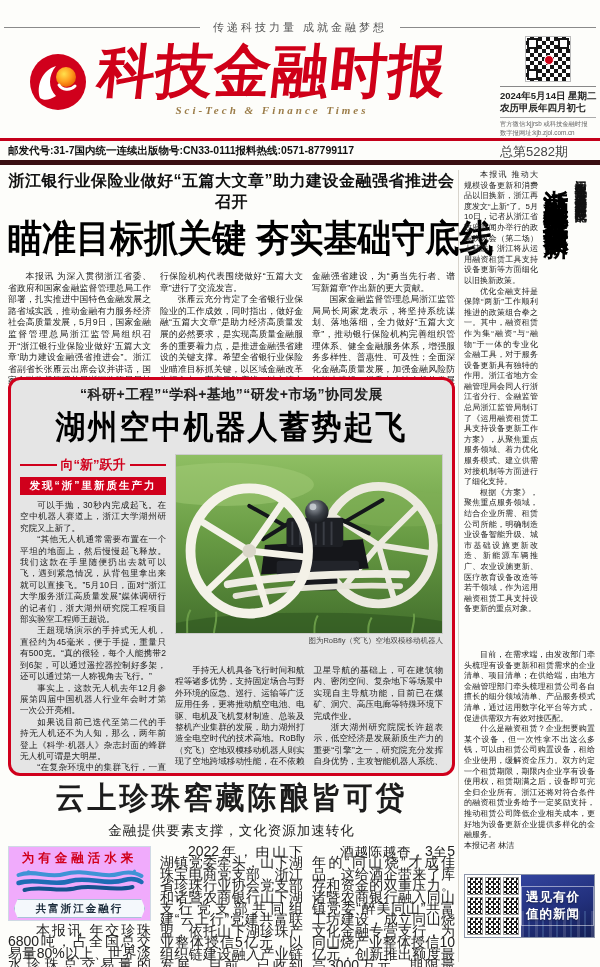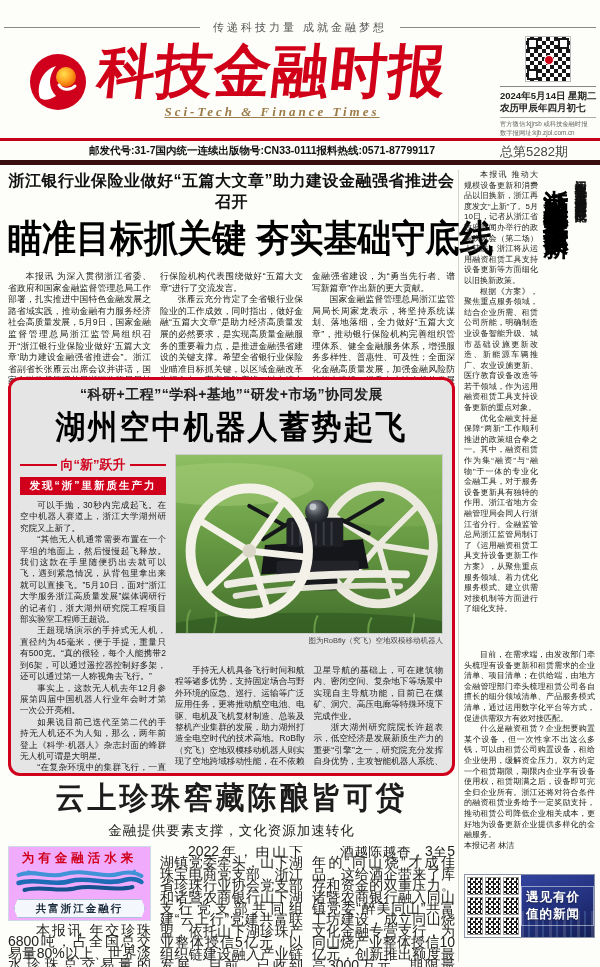--- a/index.html
+++ b/index.html
@@ -20,7 +20,7 @@
       font-size:57px; letter-spacing:1px; transform:skewX(-6deg) scaleY(1.02); white-space:nowrap; }
   .title-en { position:absolute; left:92px; top:70px; width:360px; text-align:center;
       font-family:"Liberation Serif",serif; font-style:italic; font-weight:bold;
-      color:#9b7c48; font-size:13px; letter-spacing:3px; white-space:nowrap;text-decoration:underline; }
+      color:#9b7c48; font-size:11px; letter-spacing:3px; white-space:nowrap; }
   .mast-right { position:absolute; right:4px; top:0px; width:96px; }
   .qr-big { position:relative; width:46px; height:46px; margin:2px auto 4px;
       background:repeating-conic-gradient(#161616 0% 25%, #fff 0% 50%) 0 0/8px 8px; border:1px solid #bbb; }

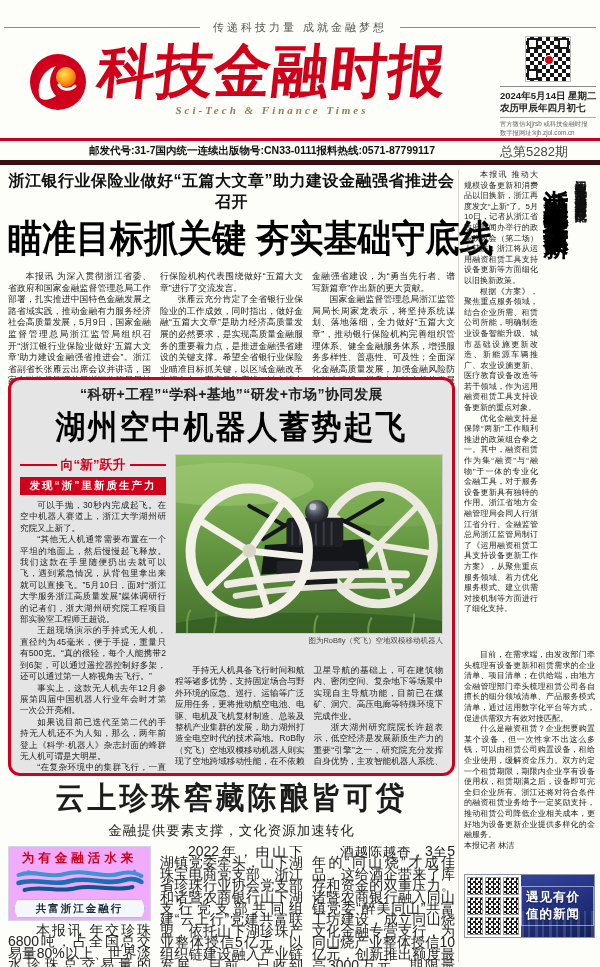--- a/index.html
+++ b/index.html
@@ -34,7 +34,7 @@
 
   
   .rule-red { position:absolute; top:138px; left:0; width:600px; height:3px; background:#c4001a; }
-  .info-bar { position:absolute; top:144px; left:8px; width:508px; display:flex; justify-content:center; padding:0 8px; font-size:10.5px; font-weight:bold; color:#111; }
+  .info-bar { position:absolute; top:144px; left:0; width:508px; display:flex; justify-content:flex-start; padding:0 8px; font-size:10.5px; font-weight:bold; color:#111; }
   .rule-dark { position:absolute; top:160px; left:0; width:600px; height:5px; background:#3a0f12; }
 
   .v-divider { position:absolute; left:458px; top:170px; width:1px; height:792px; background:#d8d4cc; }

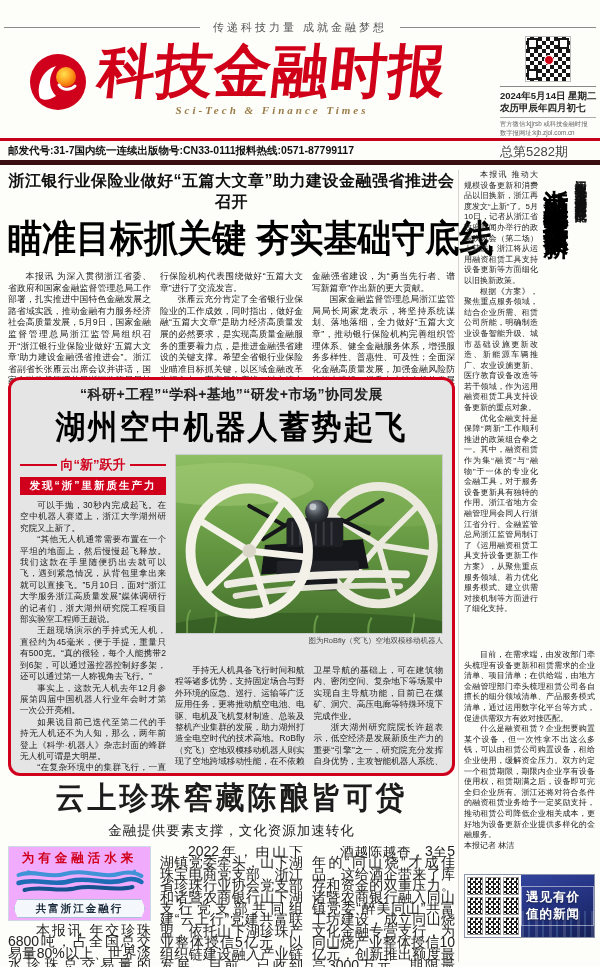--- a/index.html
+++ b/index.html
@@ -295,8 +295,8 @@
     <div class="r-top">
       <div class="r-body-top">
         <p>本报讯 推动大规模设备更新和消费品以旧换新，浙江再度发文“上新”了。5月10日，记者从浙江省政府新闻办举行的政策吹风会（第二场）上获悉，浙江将从运用融资租赁工具支持设备更新等方面细化以旧换新政策。</p>
+        <p>优化金融支持是保障“两新”工作顺利推进的政策组合拳之一。其中，融资租赁作为集“融资”与“融物”于一体的专业化金融工具，对于服务设备更新具有独特的作用。浙江省地方金融管理局会同人行浙江省分行、金融监管总局浙江监管局制订了《运用融资租赁工具支持设备更新工作方案》，从聚焦重点服务领域、着力优化服务模式、建立供需对接机制等方面进行了细化支持。</p>
         <p>根据《方案》，聚焦重点服务领域，结合企业所需、租赁公司所能，明确制造业设备智能升级、城市基础设施更新改造、新能源车辆推广、农业设施更新、医疗教育设备改造等若干领域，作为运用融资租赁工具支持设备更新的重点对象。</p>
-        <p>优化金融支持是保障“两新”工作顺利推进的政策组合拳之一。其中，融资租赁作为集“融资”与“融物”于一体的专业化金融工具，对于服务设备更新具有独特的作用。浙江省地方金融管理局会同人行浙江省分行、金融监管总局浙江监管局制订了《运用融资租赁工具支持设备更新工作方案》，从聚焦重点服务领域、着力优化服务模式、建立供需对接机制等方面进行了细化支持。</p>
       </div>
       <div class="v-headline">浙江鼓励以融资租赁方式推进设备以旧换新</div>
       <div class="v-kicker">运用数字化平台等方式促进供需双方有效对接匹配</div>

